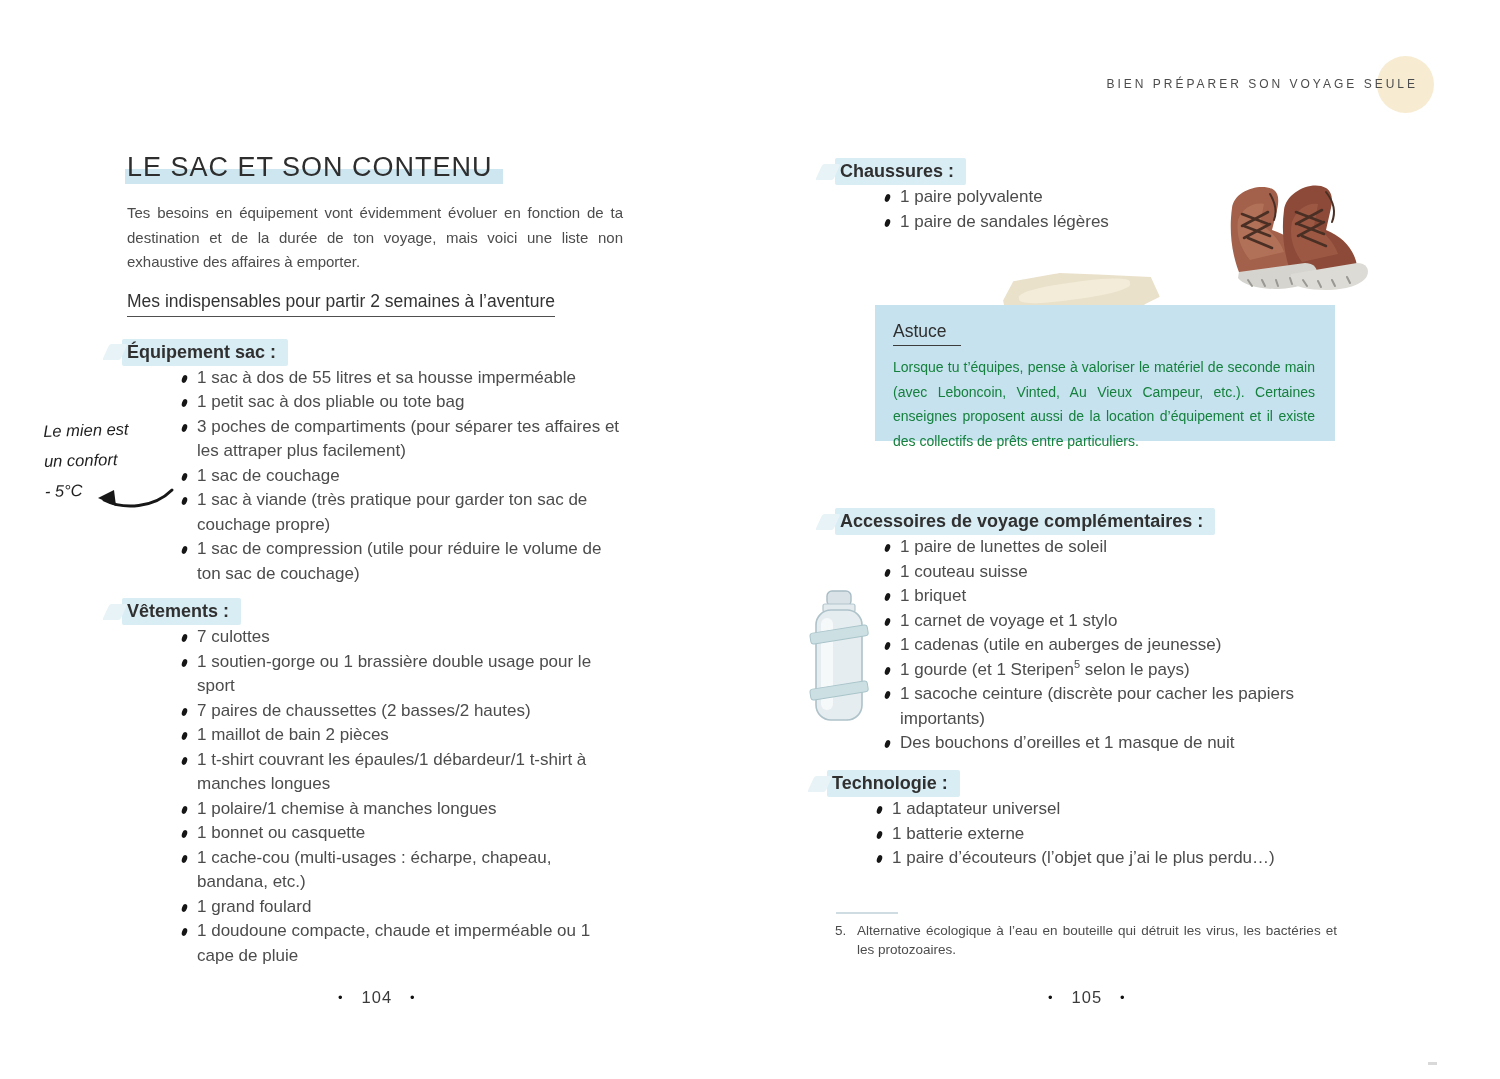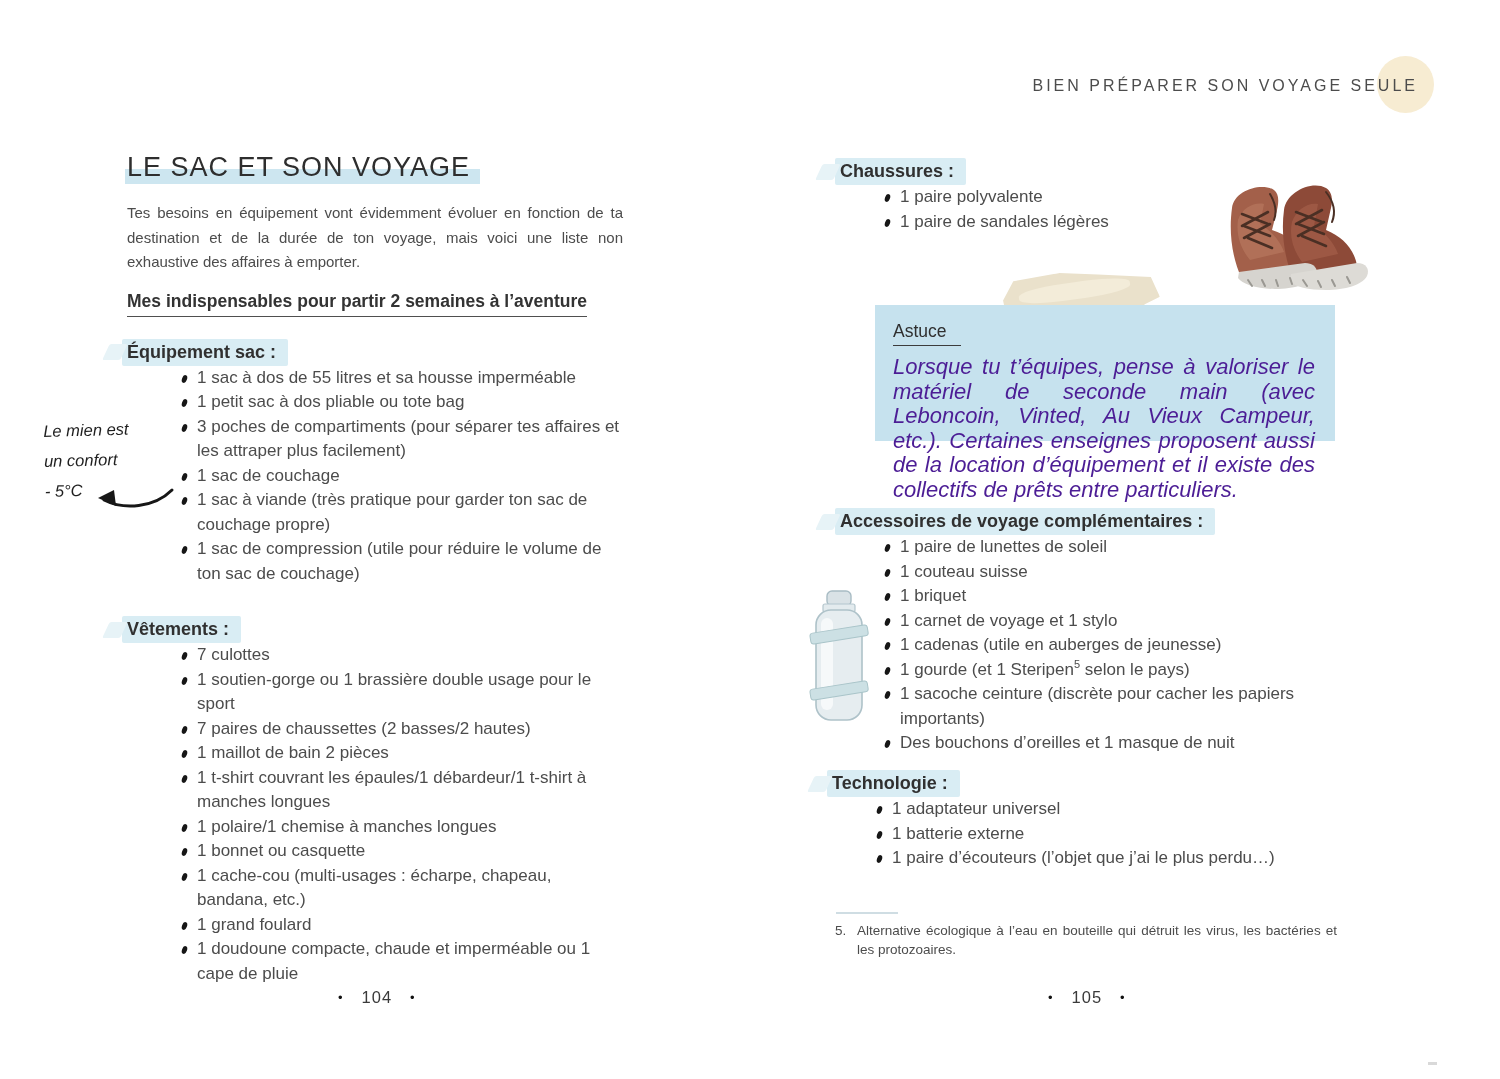--- a/index.html
+++ b/index.html
@@ -43,7 +43,7 @@
   .tape::after{content:"";position:absolute;left:12%;top:18%;width:70%;height:30%;
         background:#f3ecd9;transform:rotate(-5deg);border-radius:40%;}
   
-  .running-head{position:absolute;top:77px;right:82px;font-size:16px;letter-spacing:3px;
+  .running-head{position:absolute;top:77px;right:82px;font-size:12px;letter-spacing:3px;
                 color:#4c4c4c;z-index:2;}
   .head-circle{position:absolute;left:1377px;top:56px;width:57px;height:57px;border-radius:50%;
                background:#f7ecd2;z-index:1;}

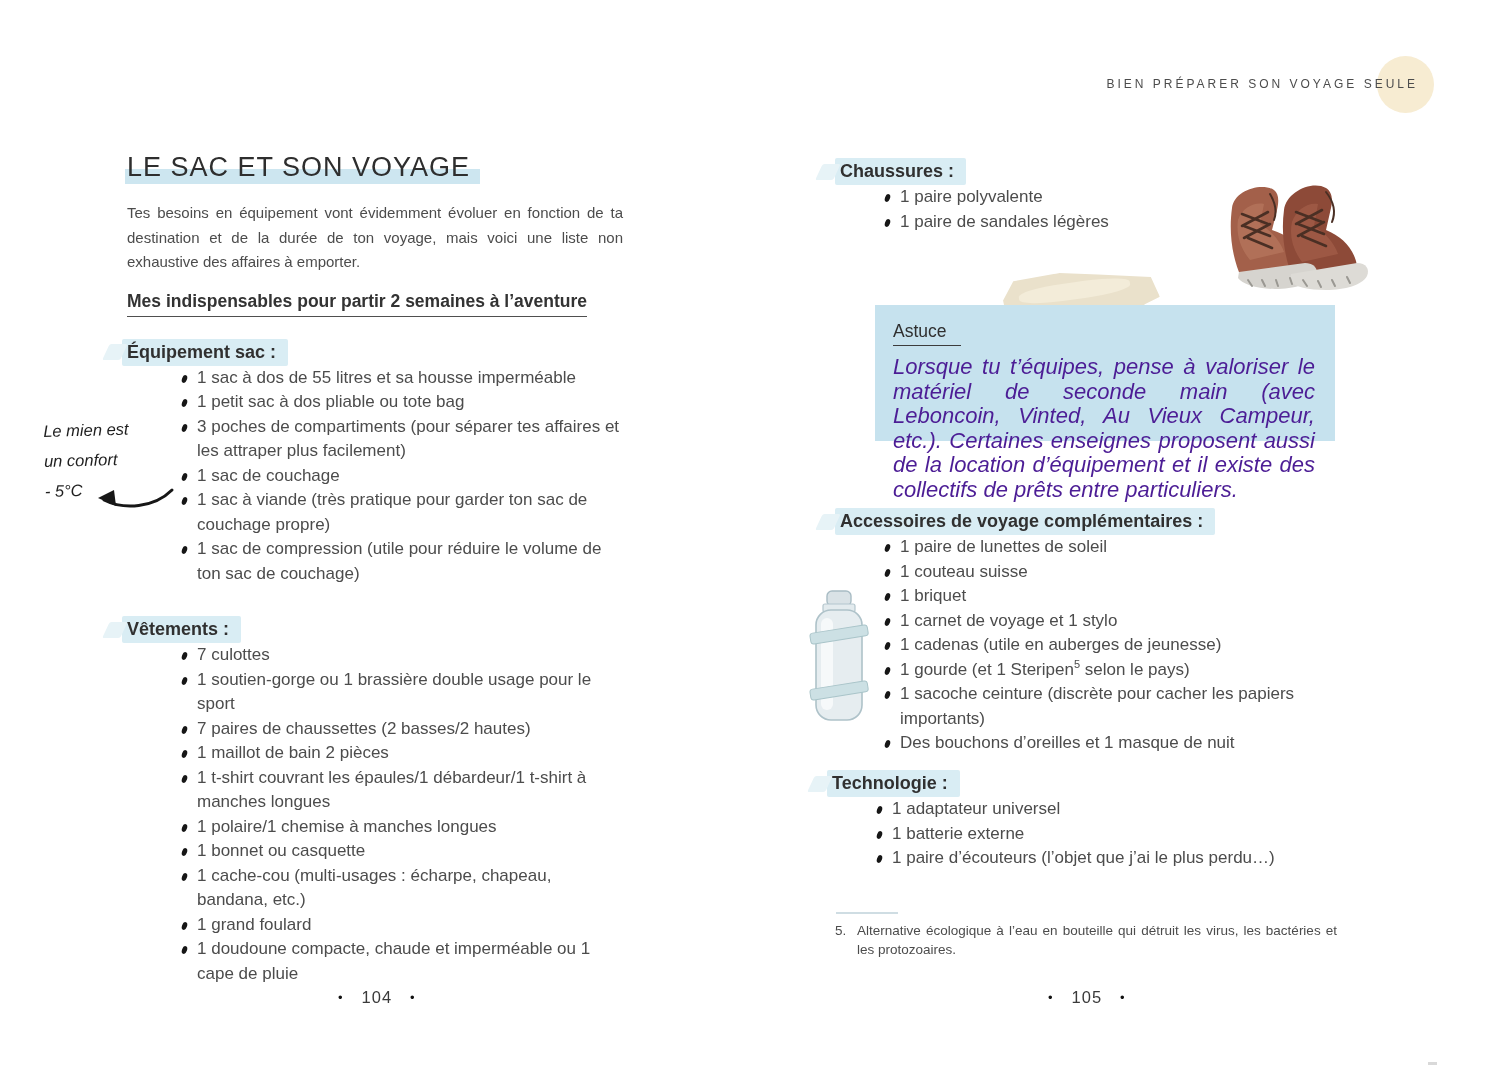--- a/index.html
+++ b/index.html
@@ -77,7 +77,7 @@
 
   <div class="left-col">
 
-    <h1 class="doc-title"><span class="title-band">LE SAC ET SON VOYAGE</span></h1>
+    <h1 class="doc-title"><span class="title-band">LE SAC ET SON CONTENU</span></h1>
 
     <p class="body-text justify mt18">Tes besoins en équipement vont évidemment évoluer en fonction de ta destination et de la durée de ton voyage, mais voici une liste non exhaustive des affaires à emporter.</p>
 

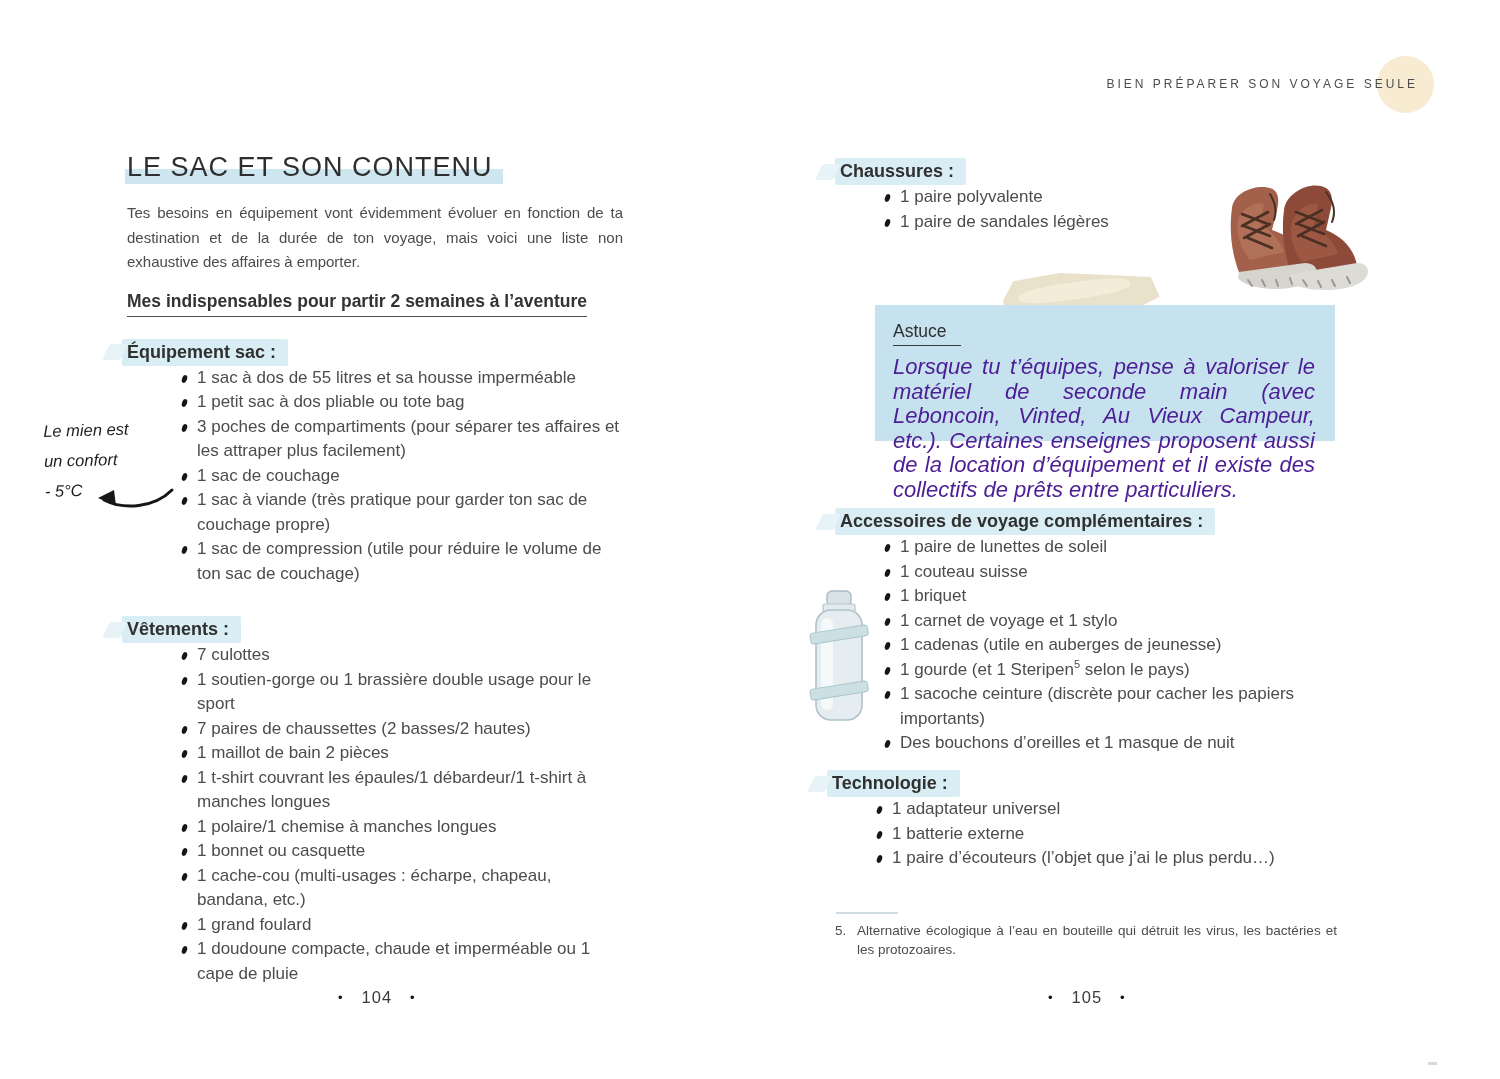--- a/index.html
+++ b/index.html
@@ -12,7 +12,7 @@
   .doc-title{font-size:27px;font-weight:400;letter-spacing:1px;color:#2e2e2e;margin:0;}
   .title-band{background:linear-gradient(180deg,rgba(0,0,0,0) 54%,#cde6f0 54%,#cde6f0 100%);
               padding:0 10px 2px 2px;margin-left:-2px;}
-  .subtitle{font-size:17.5px;font-weight:700;color:#333;display:inline-block;
+  .subtitle{font-size:17.5px;font-weight:400;color:#333;display:inline-block;
             border-bottom:1.6px solid #4f4f4f;padding-bottom:4px;}
   .sec-head{font-size:18px;font-weight:700;color:#303030;margin:0;}
   .hl{position:relative;display:inline-block;background:#d9edf4;padding:3px 12px 3px 5px;

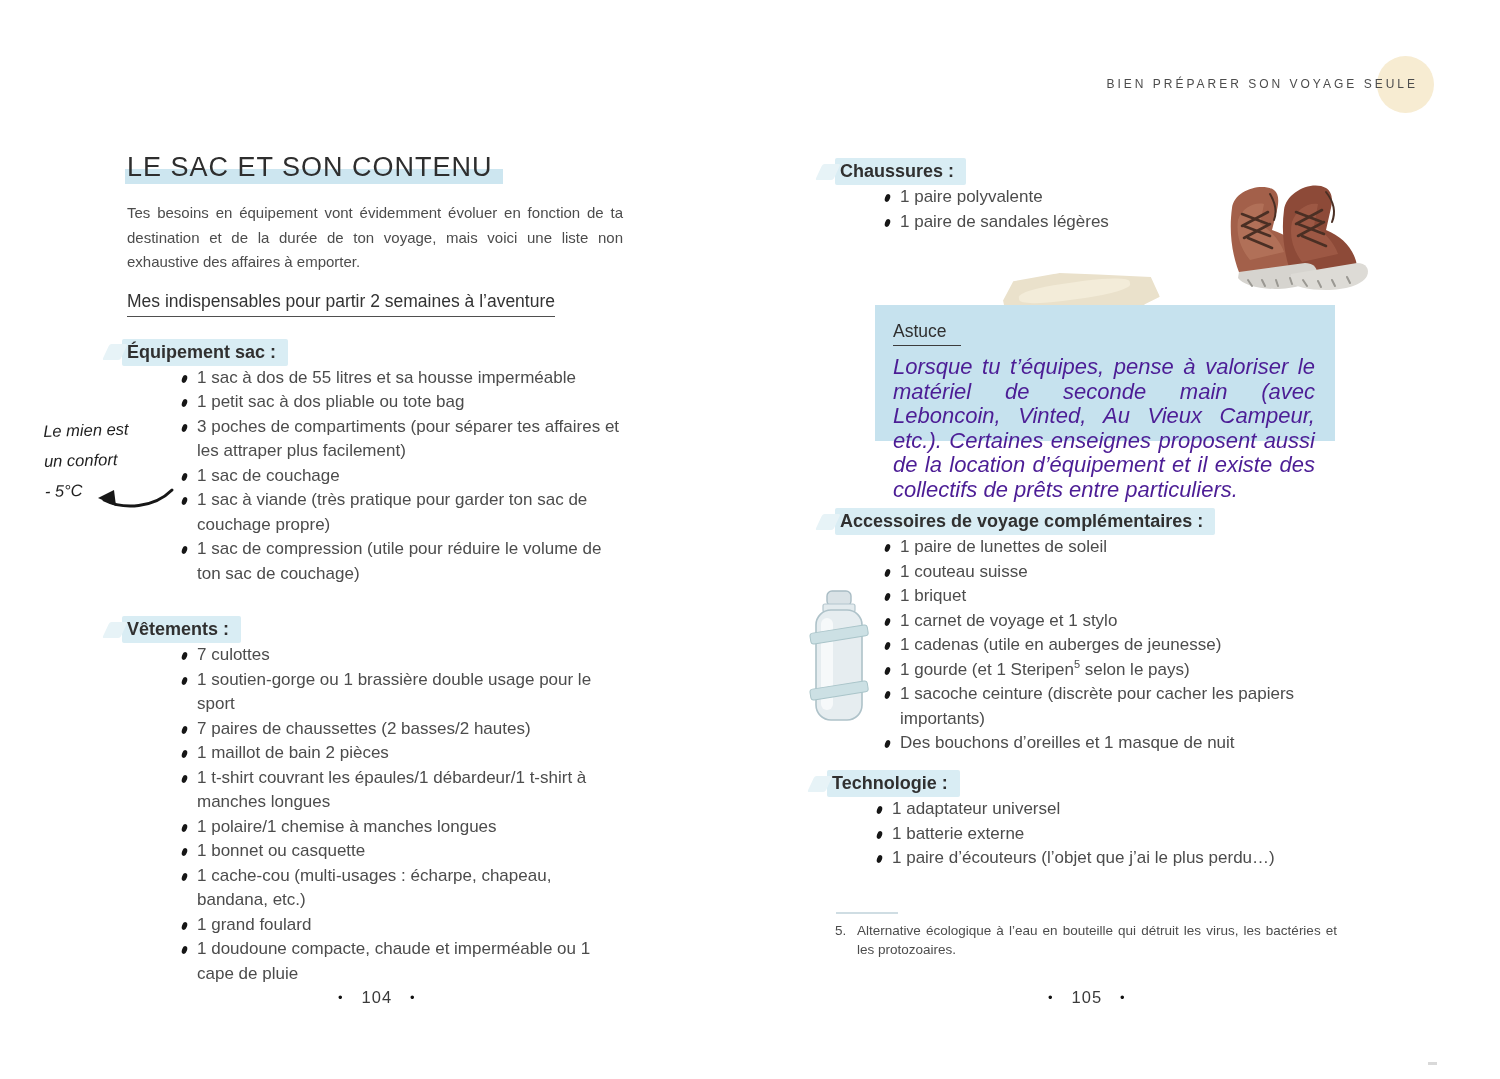--- a/index.html
+++ b/index.html
@@ -36,7 +36,7 @@
           box-sizing:border-box;padding:16px 20px 14px 18px;}
   .tip-title{font-size:17.5px;color:#2f2f2f;display:inline-block;border-bottom:1.6px solid #3c3c3c;
              padding:0 14px 3px 0;}
-  .tip-body{margin-top:9px;font-size:22px;line-height:24.5px;color:#4c1d95;font-style:italic;}
+  .tip-body{margin-top:9px;font-size:14px;line-height:24.5px;color:#15803d;}
   .tape{position:absolute;left:1000px;top:272px;width:160px;height:58px;background:#eae1cb;
         transform:rotate(-3deg);
         clip-path:polygon(2% 42%,9% 10%,38% 0%,62% 6%,95% 15%,100% 50%,90% 62%,94% 88%,55% 100%,18% 93%,4% 78%);}

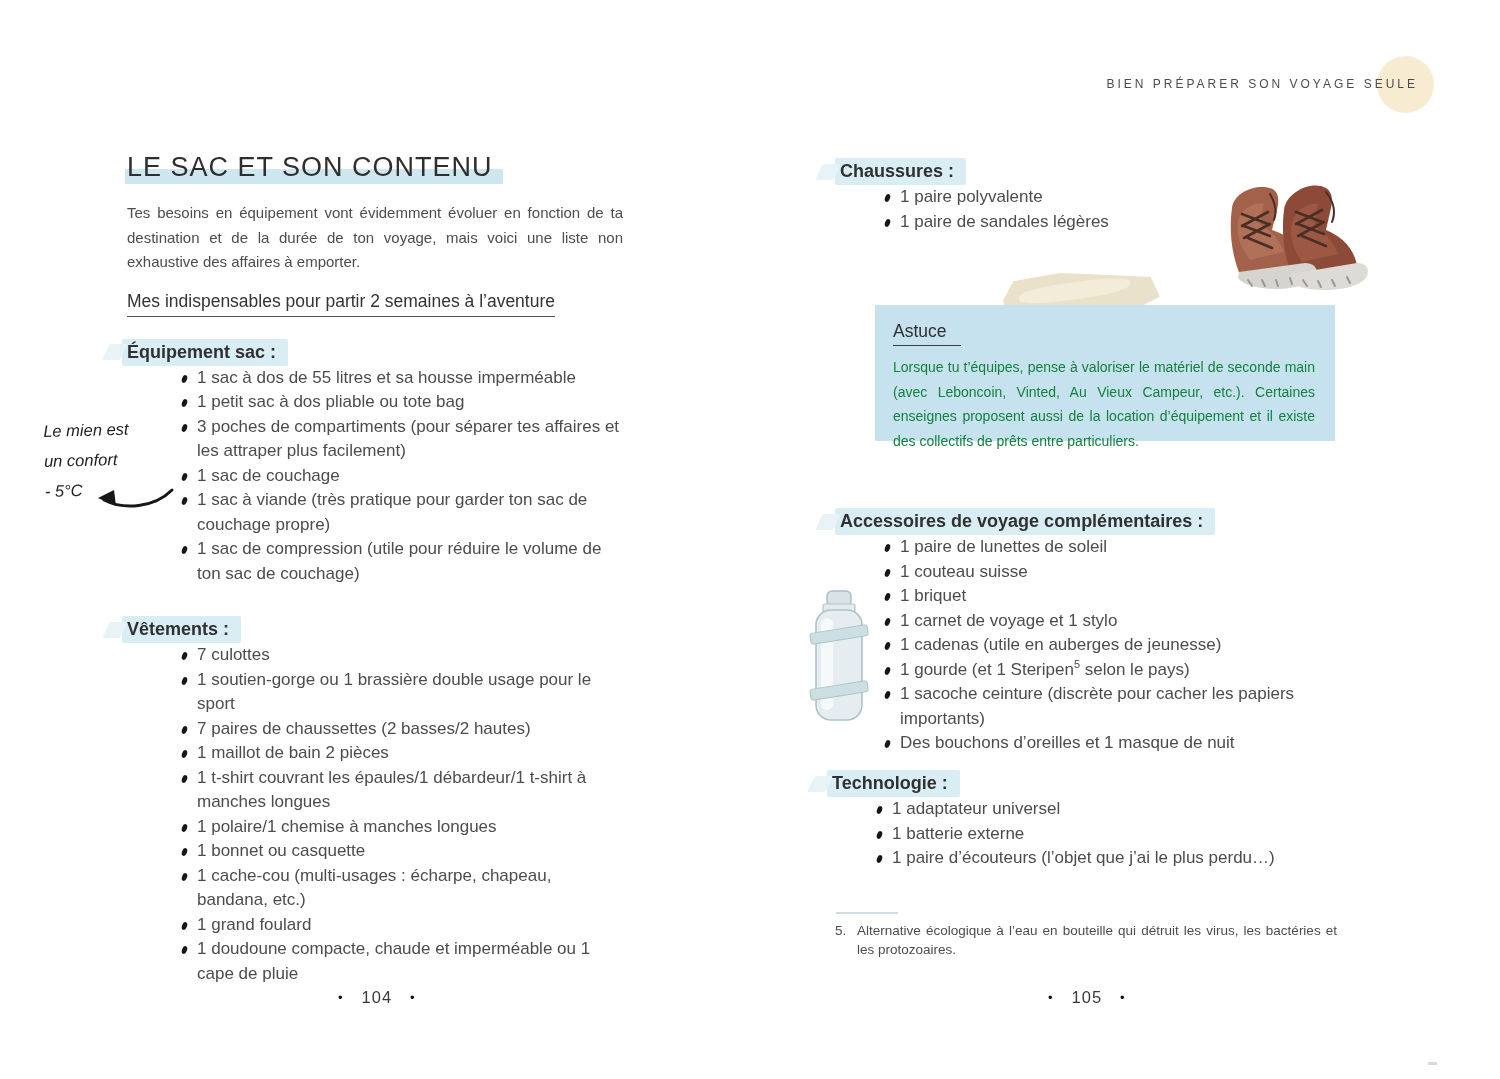--- a/index.html
+++ b/index.html
@@ -65,7 +65,7 @@
   .left-col{position:absolute;left:127px;top:152px;width:496px;}
   .right-col{position:absolute;left:840px;top:158px;width:505px;}
   .mt18{margin-top:18px;} .mt16{margin-top:16px;} .mt22{margin-top:22px;}
-  .mt10{margin-top:10px;} .mt26{margin-top:30px;}
+  .mt10{margin-top:10px;} .mt26{margin-top:12px;}
 </style>
 </head>
 <body>

